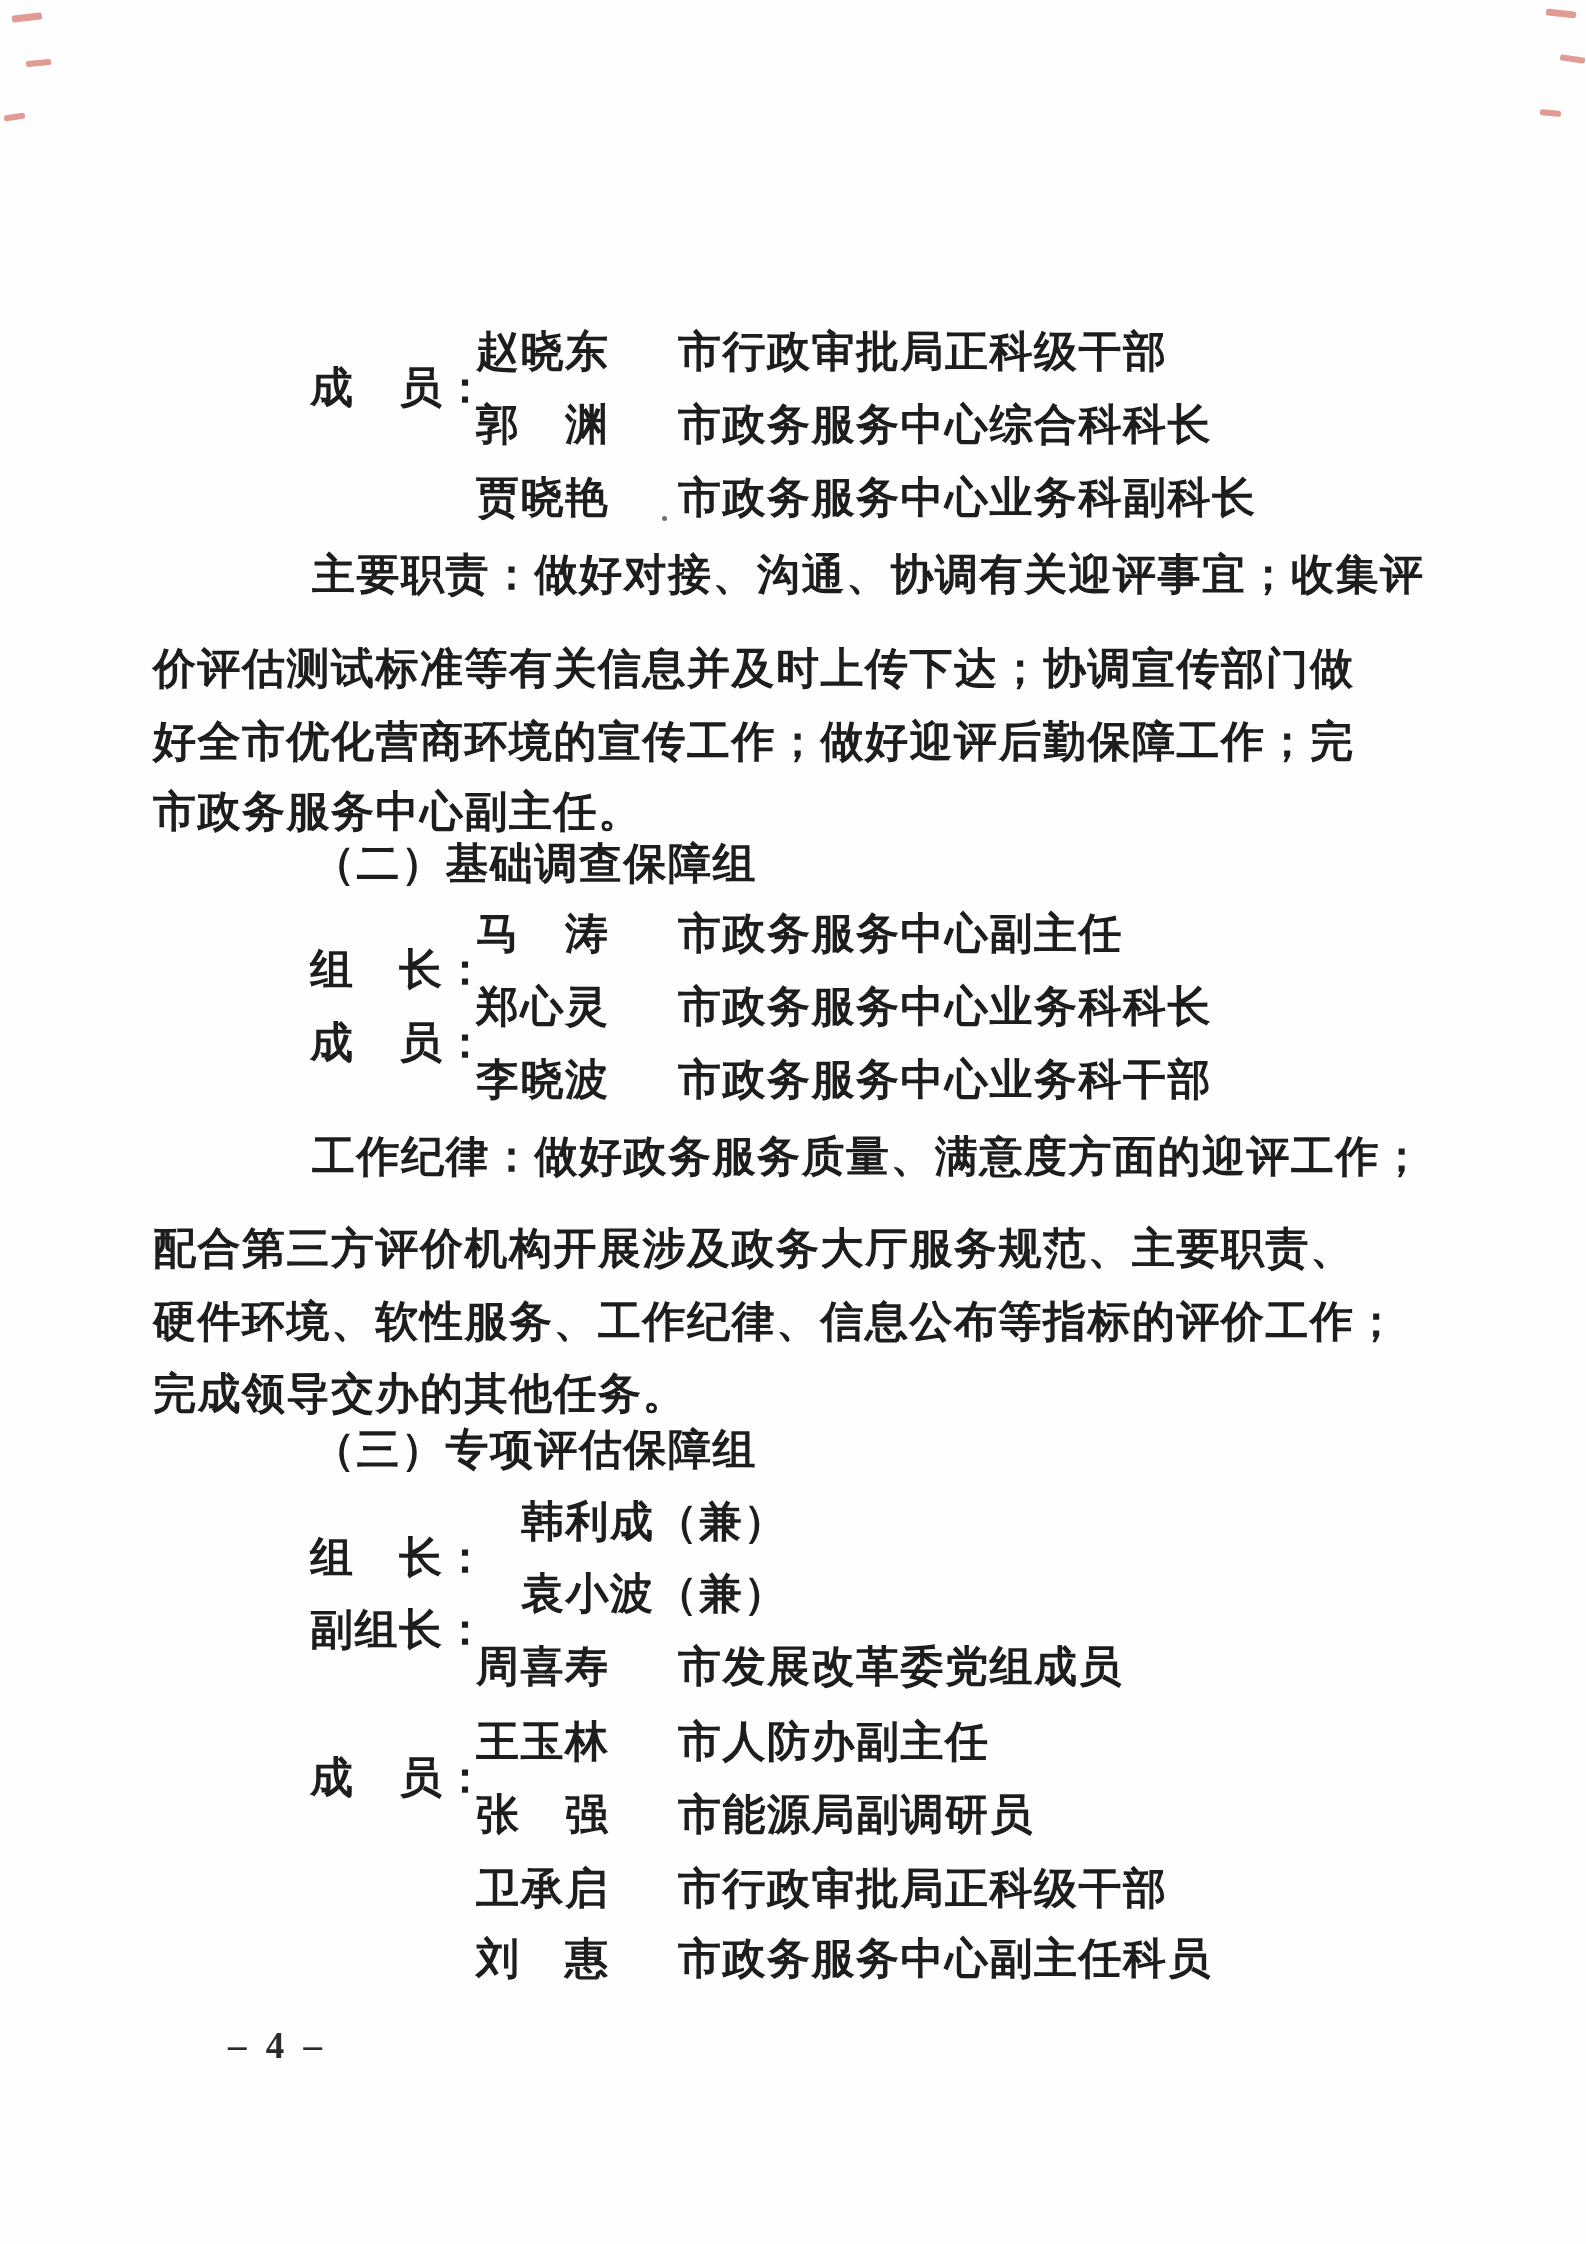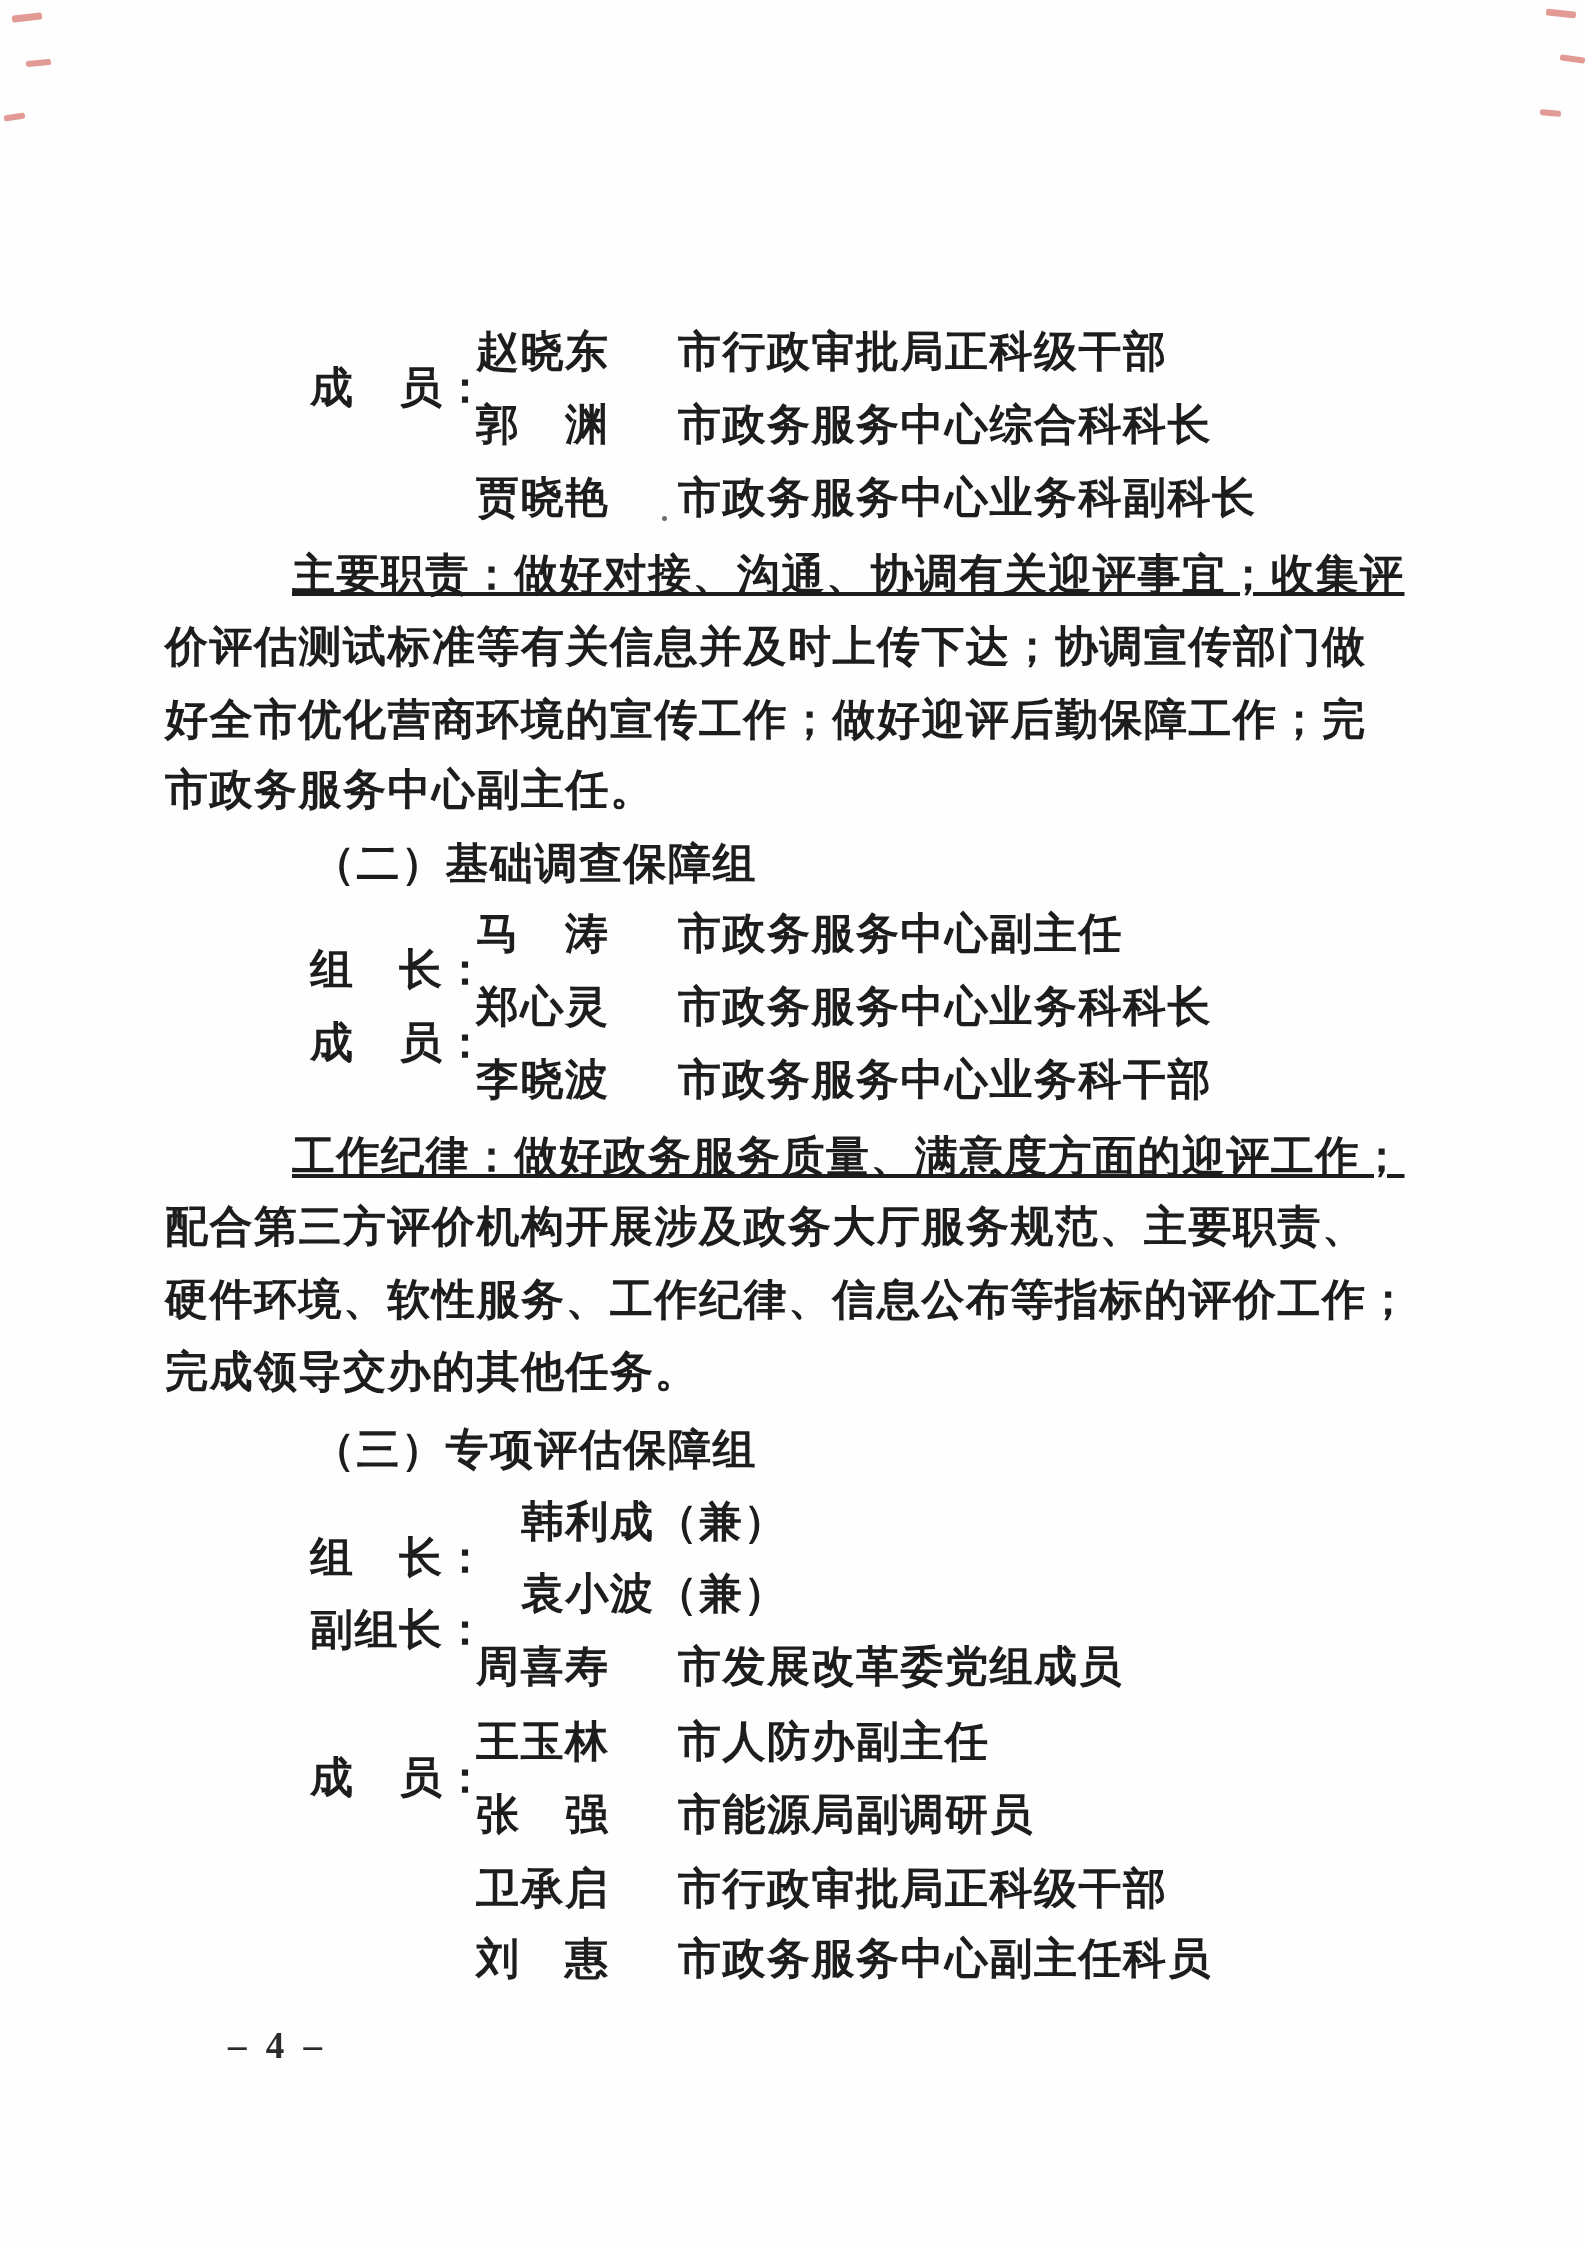--- a/index.html
+++ b/index.html
@@ -28,7 +28,7 @@
   .lbl{position:absolute;left:310px;margin-top:36px;}
   .name{position:absolute;left:476px;text-align:right;}
   .title{position:absolute;left:678px;}
-  .para-first{position:absolute;left:292px;text-decoration:underline;}
+  .para-first{position:absolute;left:312px;}
   .para{position:absolute;left:165px;}
   .heading{position:absolute;left:312px;font-weight:800;}
   .leader-name{position:absolute;left:488px;margin-left:33px;}

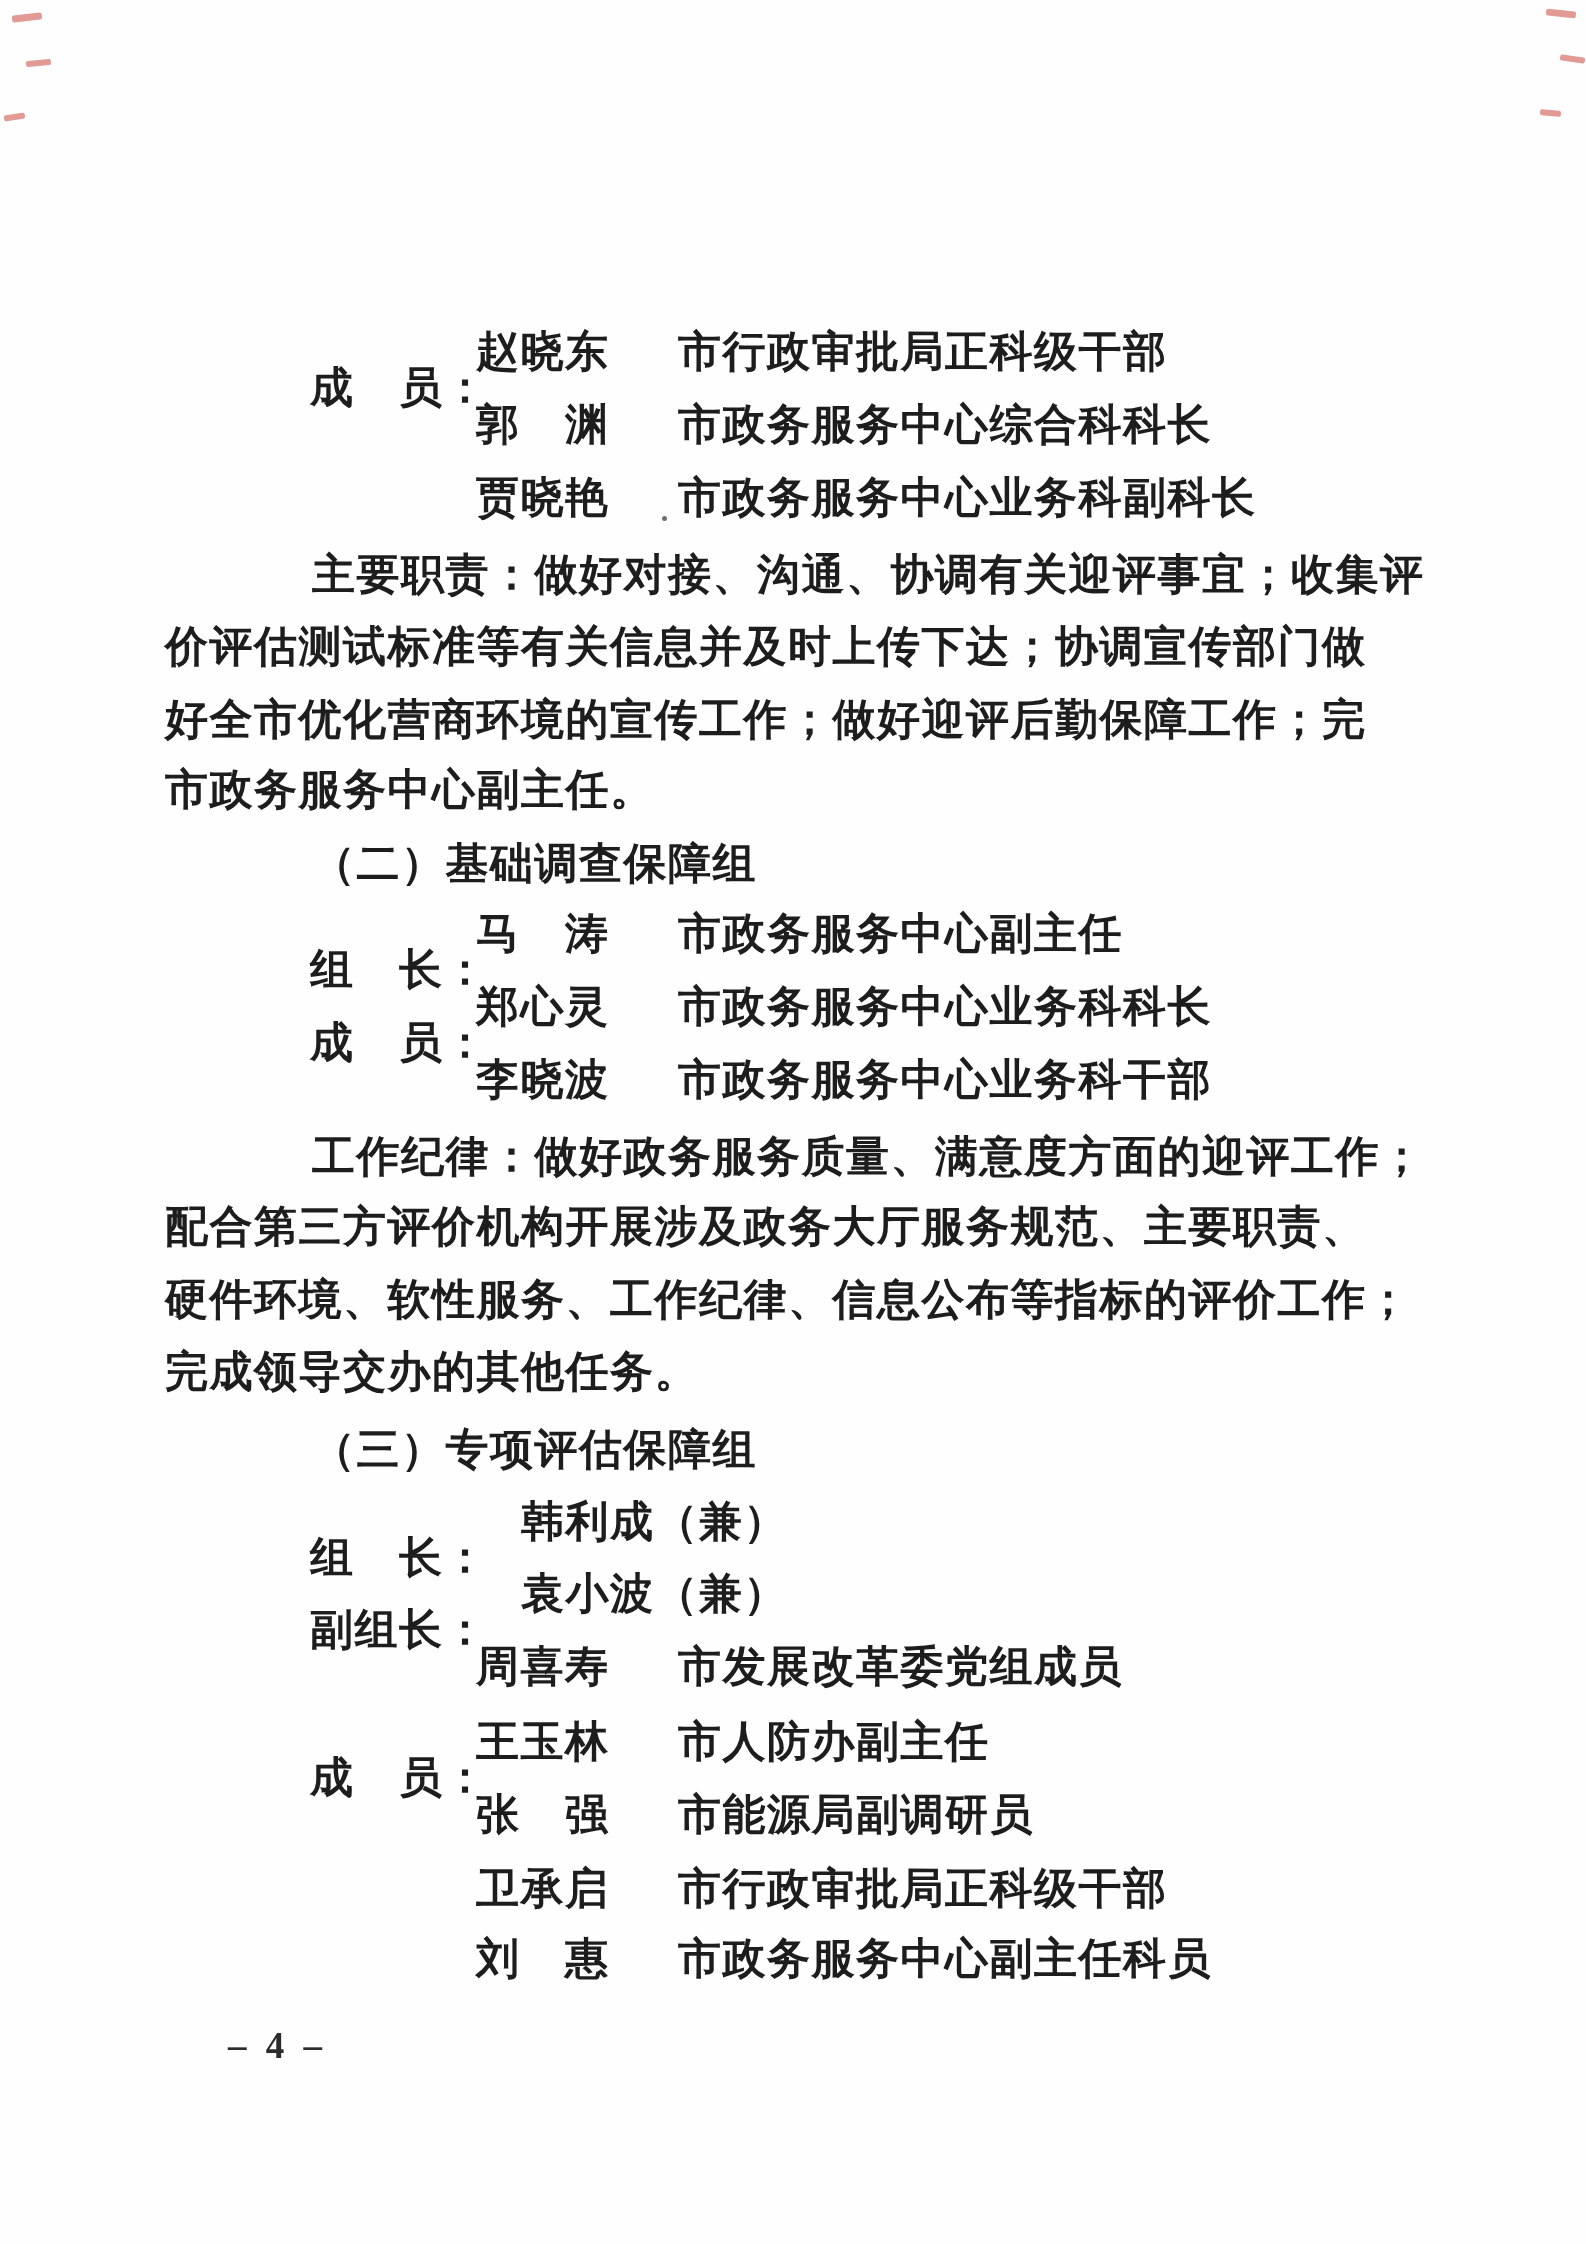--- a/index.html
+++ b/index.html
@@ -29,7 +29,7 @@
   .name{position:absolute;left:476px;text-align:right;}
   .title{position:absolute;left:678px;}
   .para-first{position:absolute;left:312px;}
-  .para{position:absolute;left:165px;}
+  .para{position:absolute;left:153px;margin-top:22px;}
   .heading{position:absolute;left:312px;font-weight:800;}
   .leader-name{position:absolute;left:488px;margin-left:33px;}
   .footer-page{

